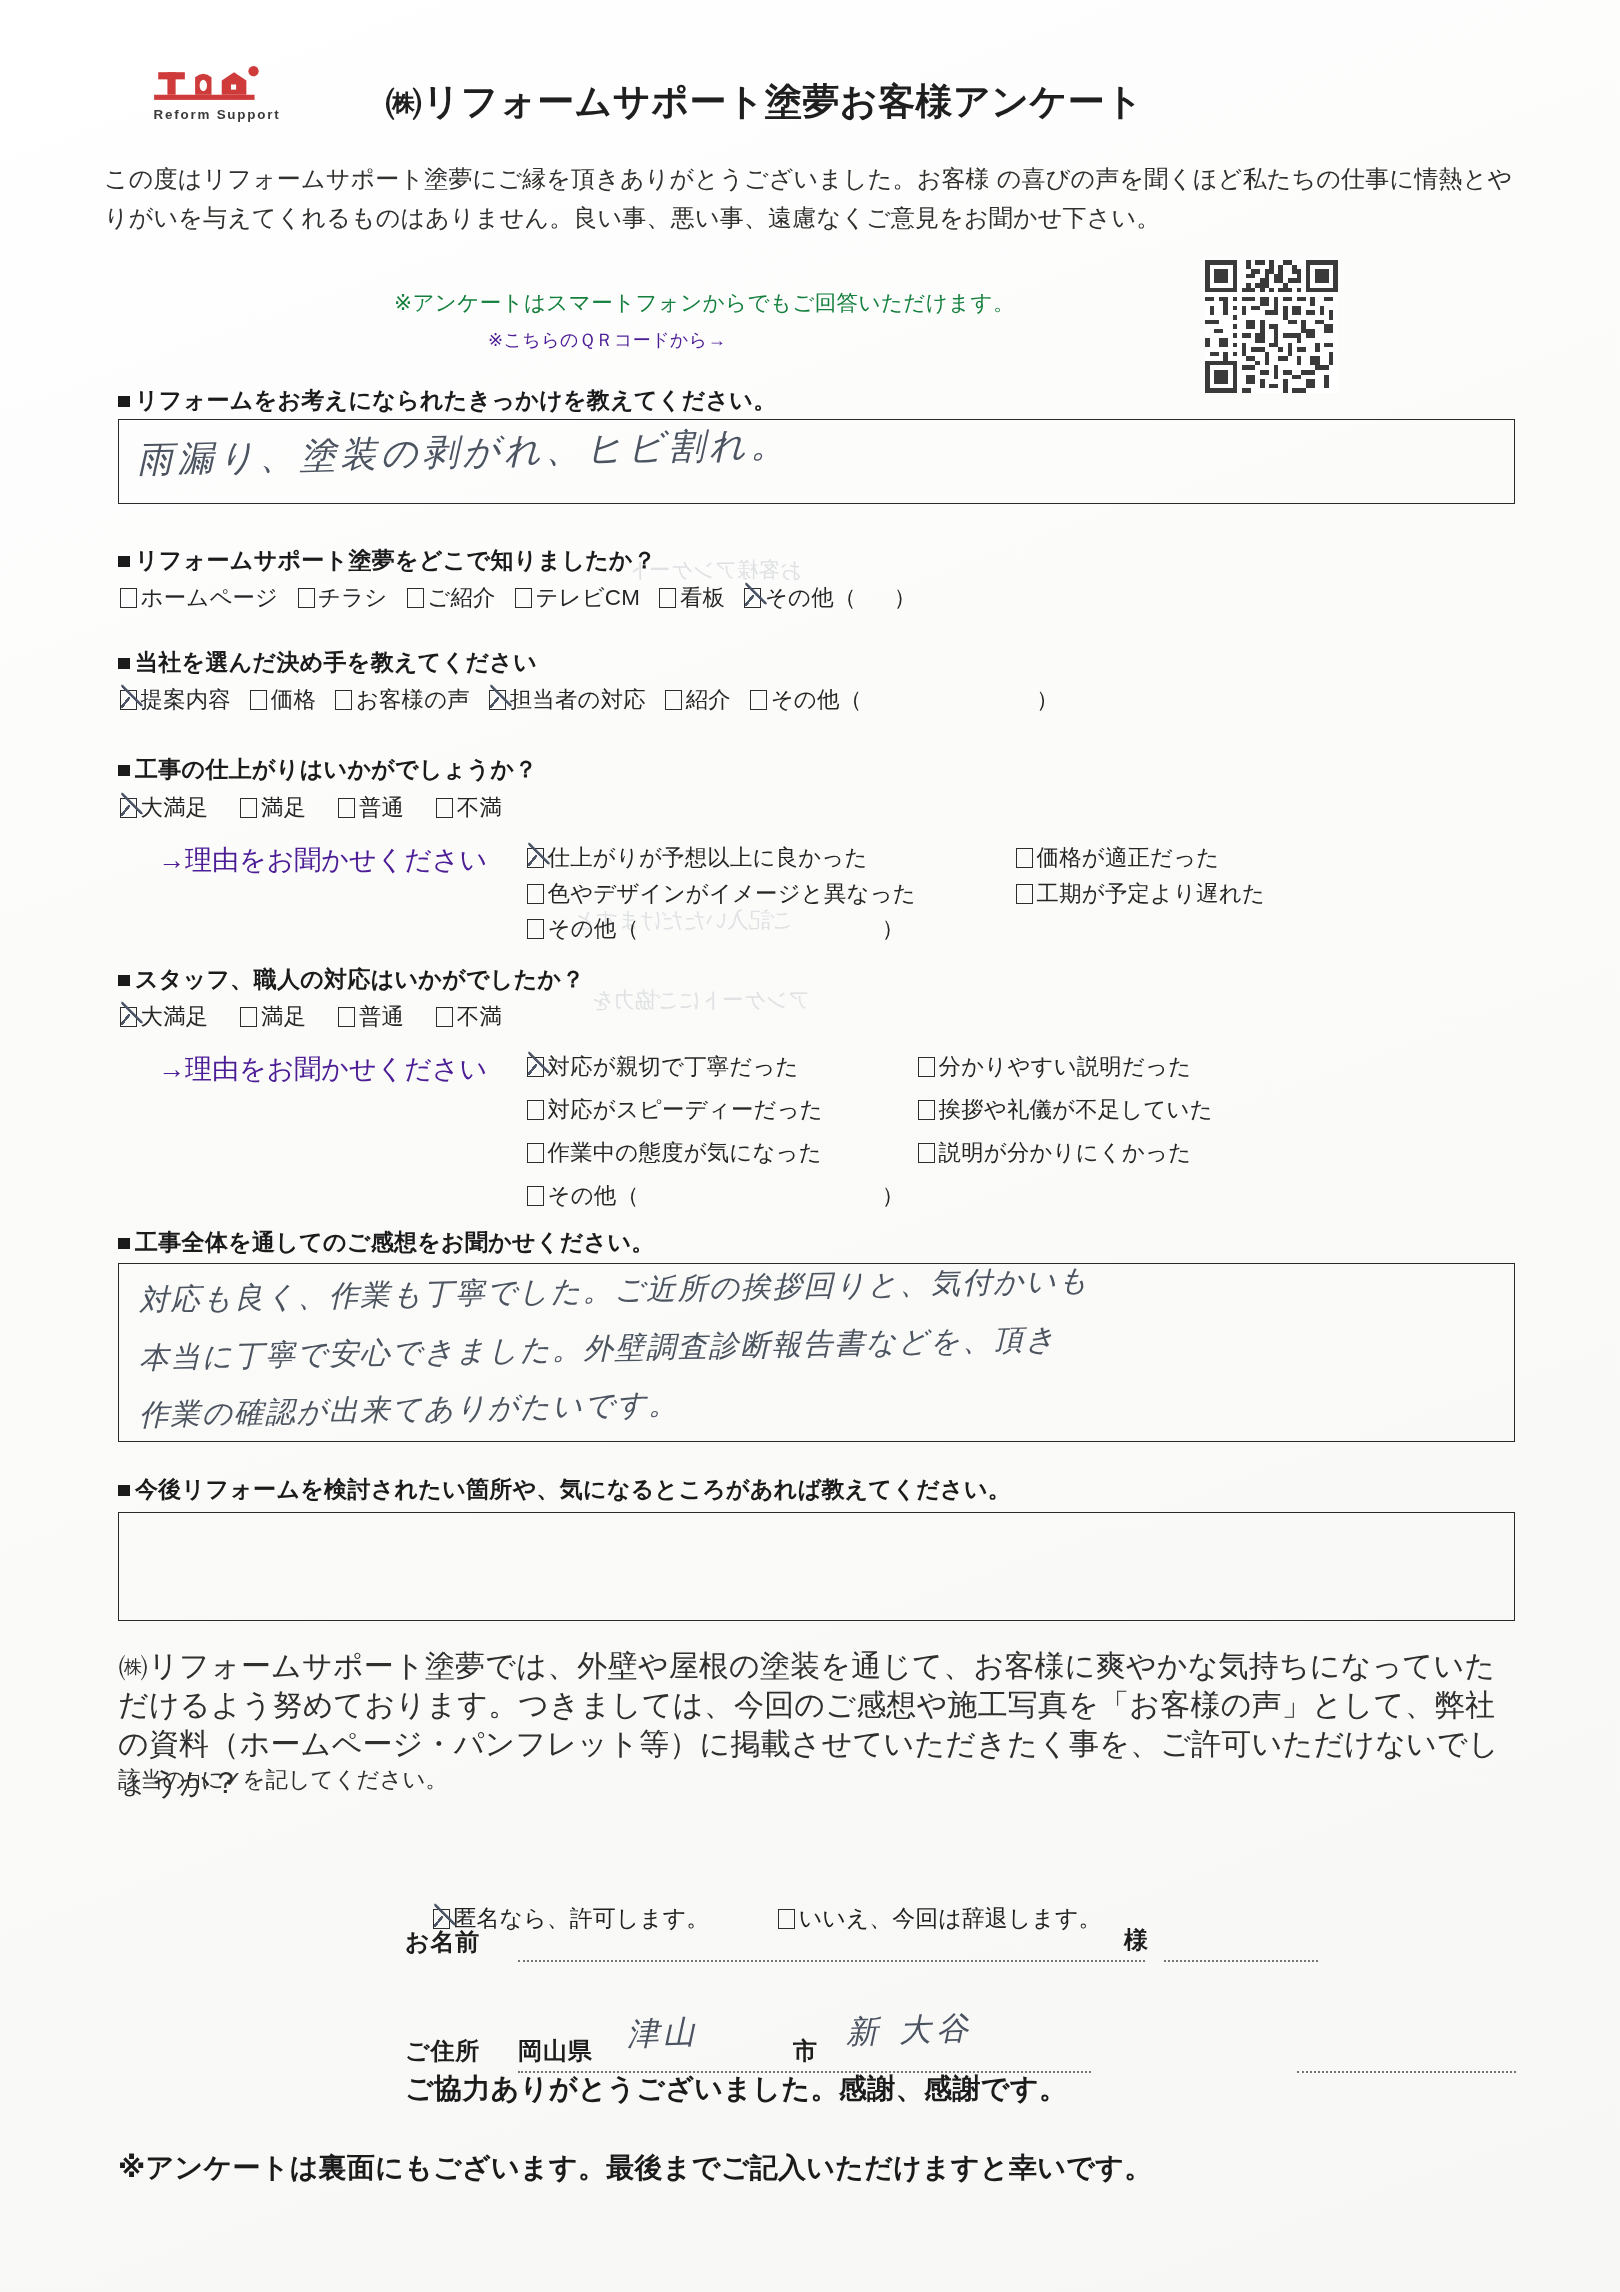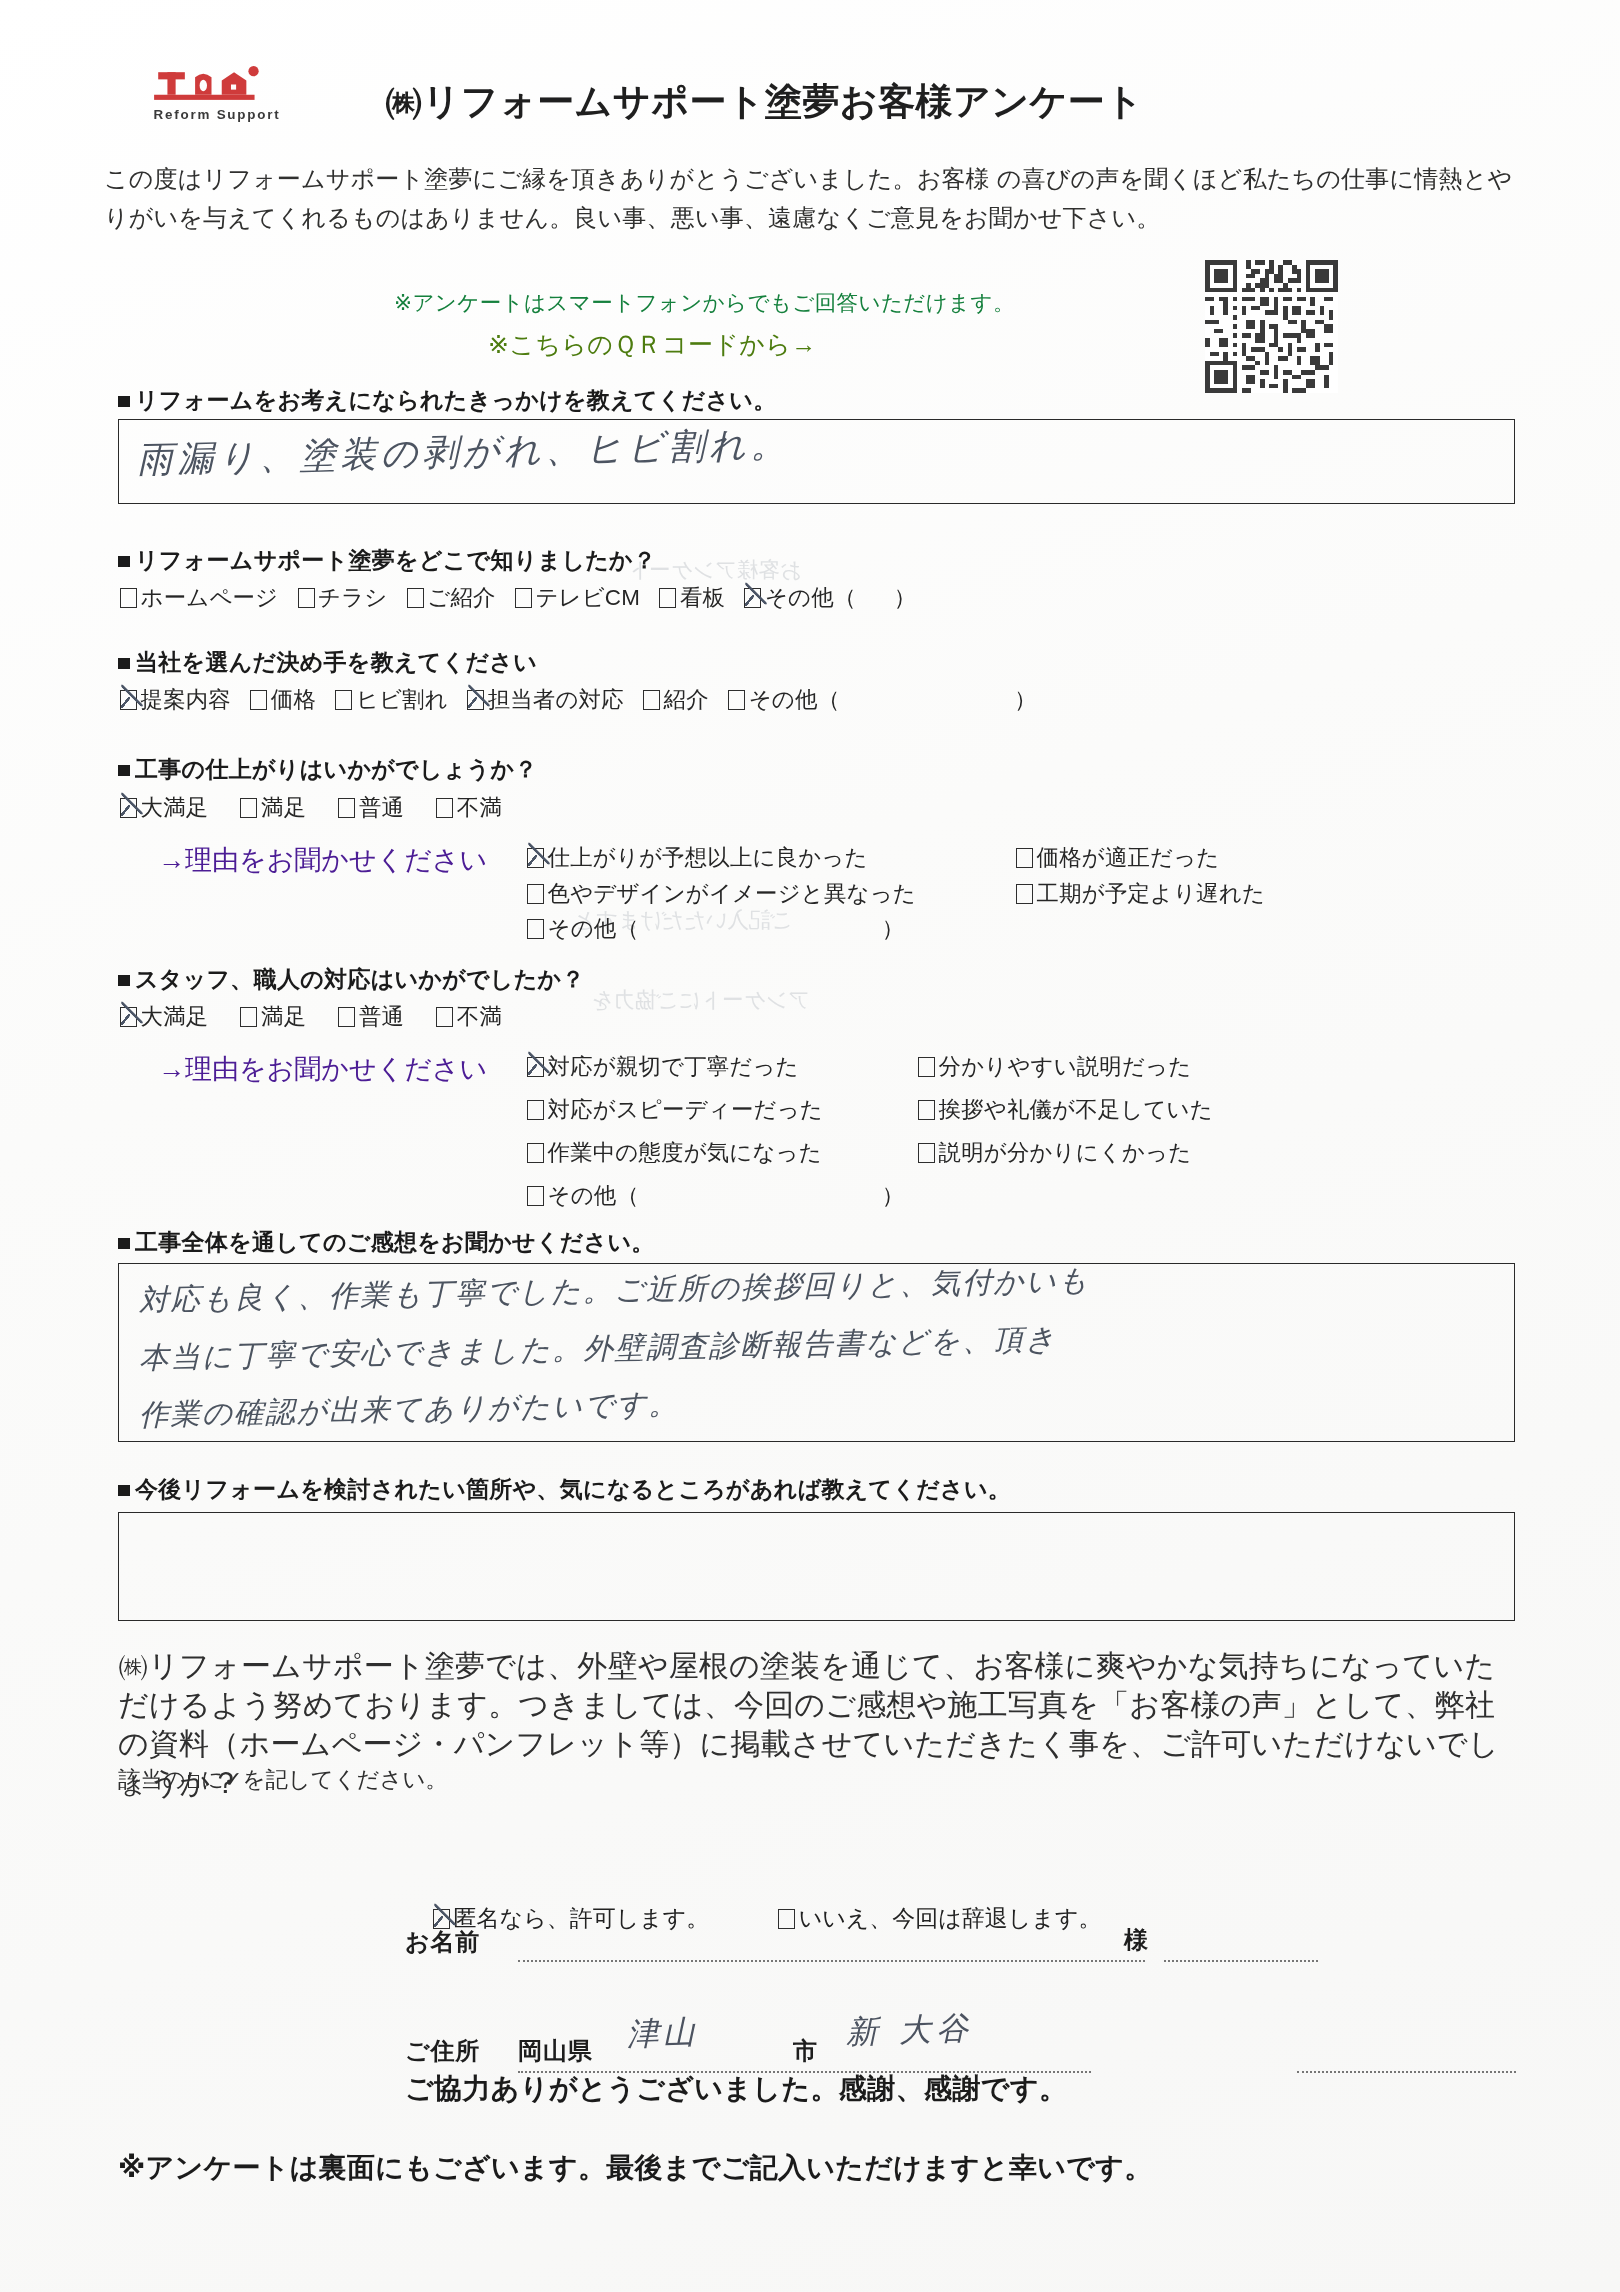--- a/index.html
+++ b/index.html
@@ -96,8 +96,8 @@
     position: absolute;
     left: 488px;
     top: 328px;
-    font-size: 25px;
-    color: #4d7c0f;
+    font-size: 18px;
+    color: #4c1d95;
     letter-spacing: 0.4px;
   }
   .qr-box {

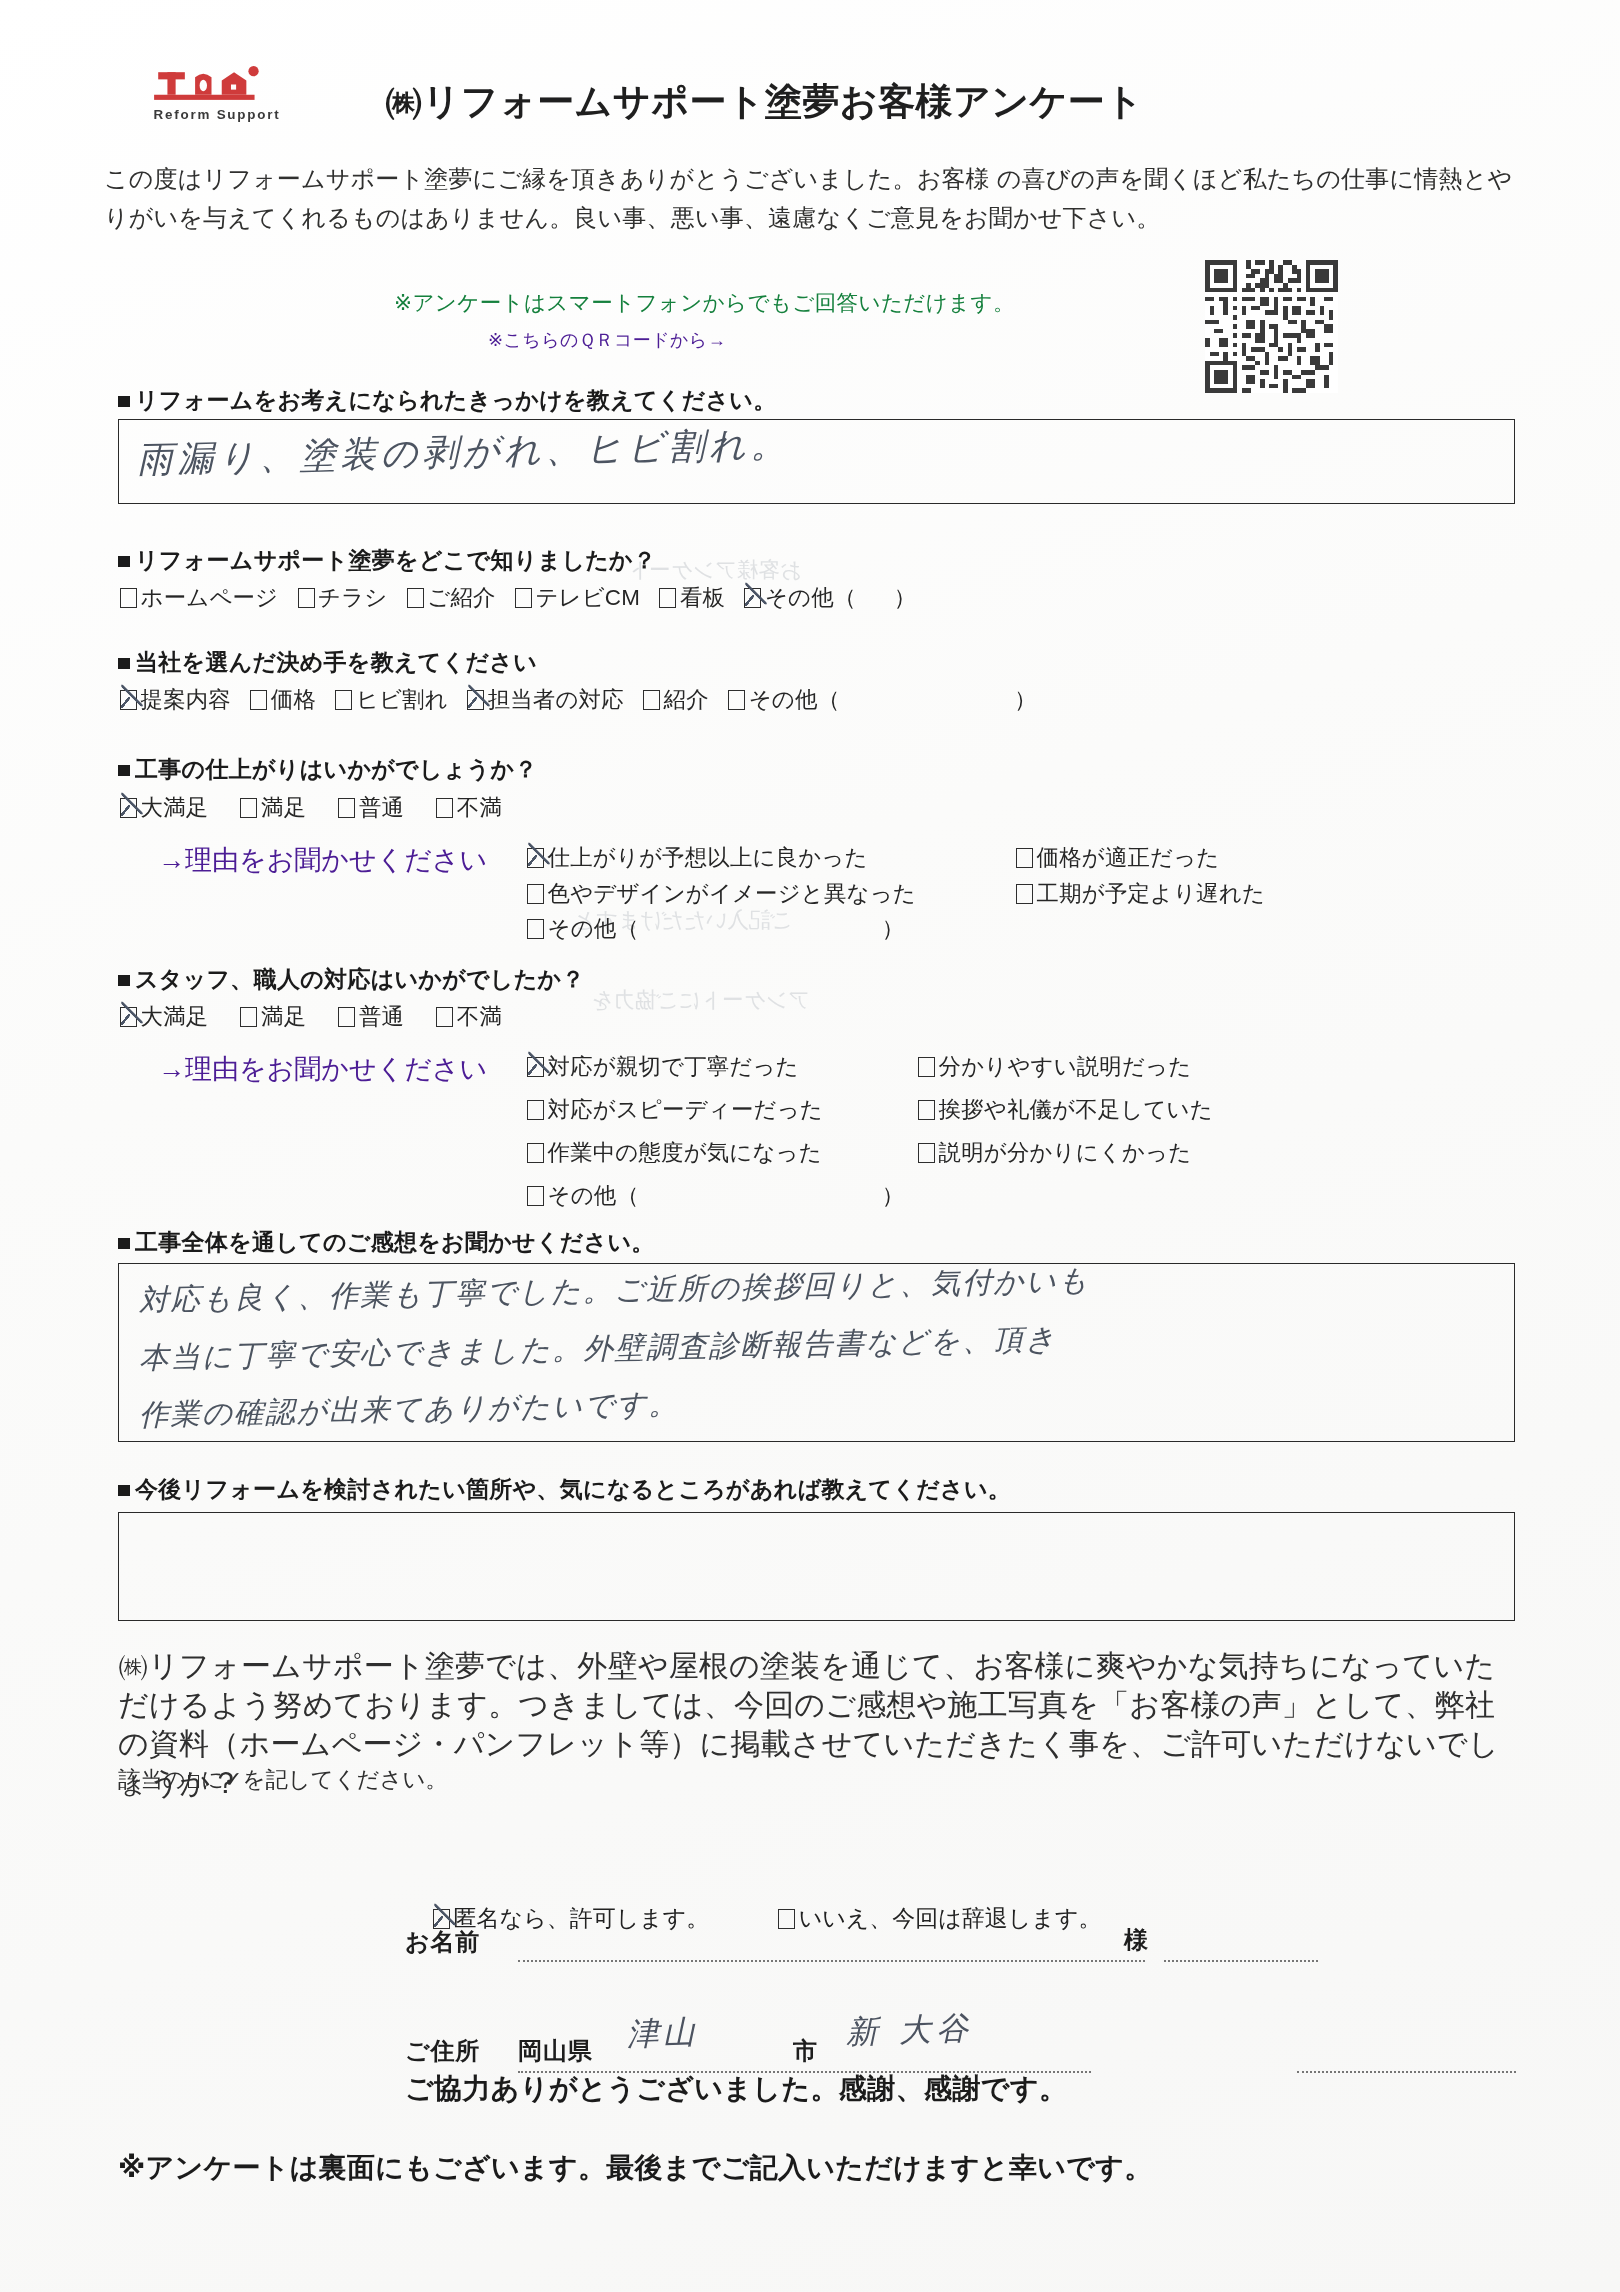--- a/index.html
+++ b/index.html
@@ -509,7 +509,7 @@
     <div class="opt-row" style="left:120px; top:684px;">
       <span class="opt"><span class="cb checked"></span><span>提案内容</span></span>&nbsp;&nbsp;
       <span class="opt"><span class="cb"></span><span>価格</span></span>&nbsp;&nbsp;
-      <span class="opt"><span class="cb"></span><span>ヒビ割れ</span></span>&nbsp;&nbsp;
+      <span class="opt"><span class="cb"></span><span>お客様の声</span></span>&nbsp;&nbsp;
       <span class="opt"><span class="cb checked"></span><span>担当者の対応</span></span>&nbsp;&nbsp;
       <span class="opt"><span class="cb"></span><span>紹介</span></span>&nbsp;&nbsp;
       <span class="opt"><span class="cb"></span><span>その他（</span><span class="paren-space">&nbsp;&nbsp;&nbsp;&nbsp;&nbsp;&nbsp;&nbsp;&nbsp;&nbsp;&nbsp;&nbsp;&nbsp;&nbsp;&nbsp;&nbsp;&nbsp;&nbsp;&nbsp;&nbsp;&nbsp;&nbsp;&nbsp;&nbsp;&nbsp;&nbsp;&nbsp;&nbsp;&nbsp;</span><span>）</span></span>

